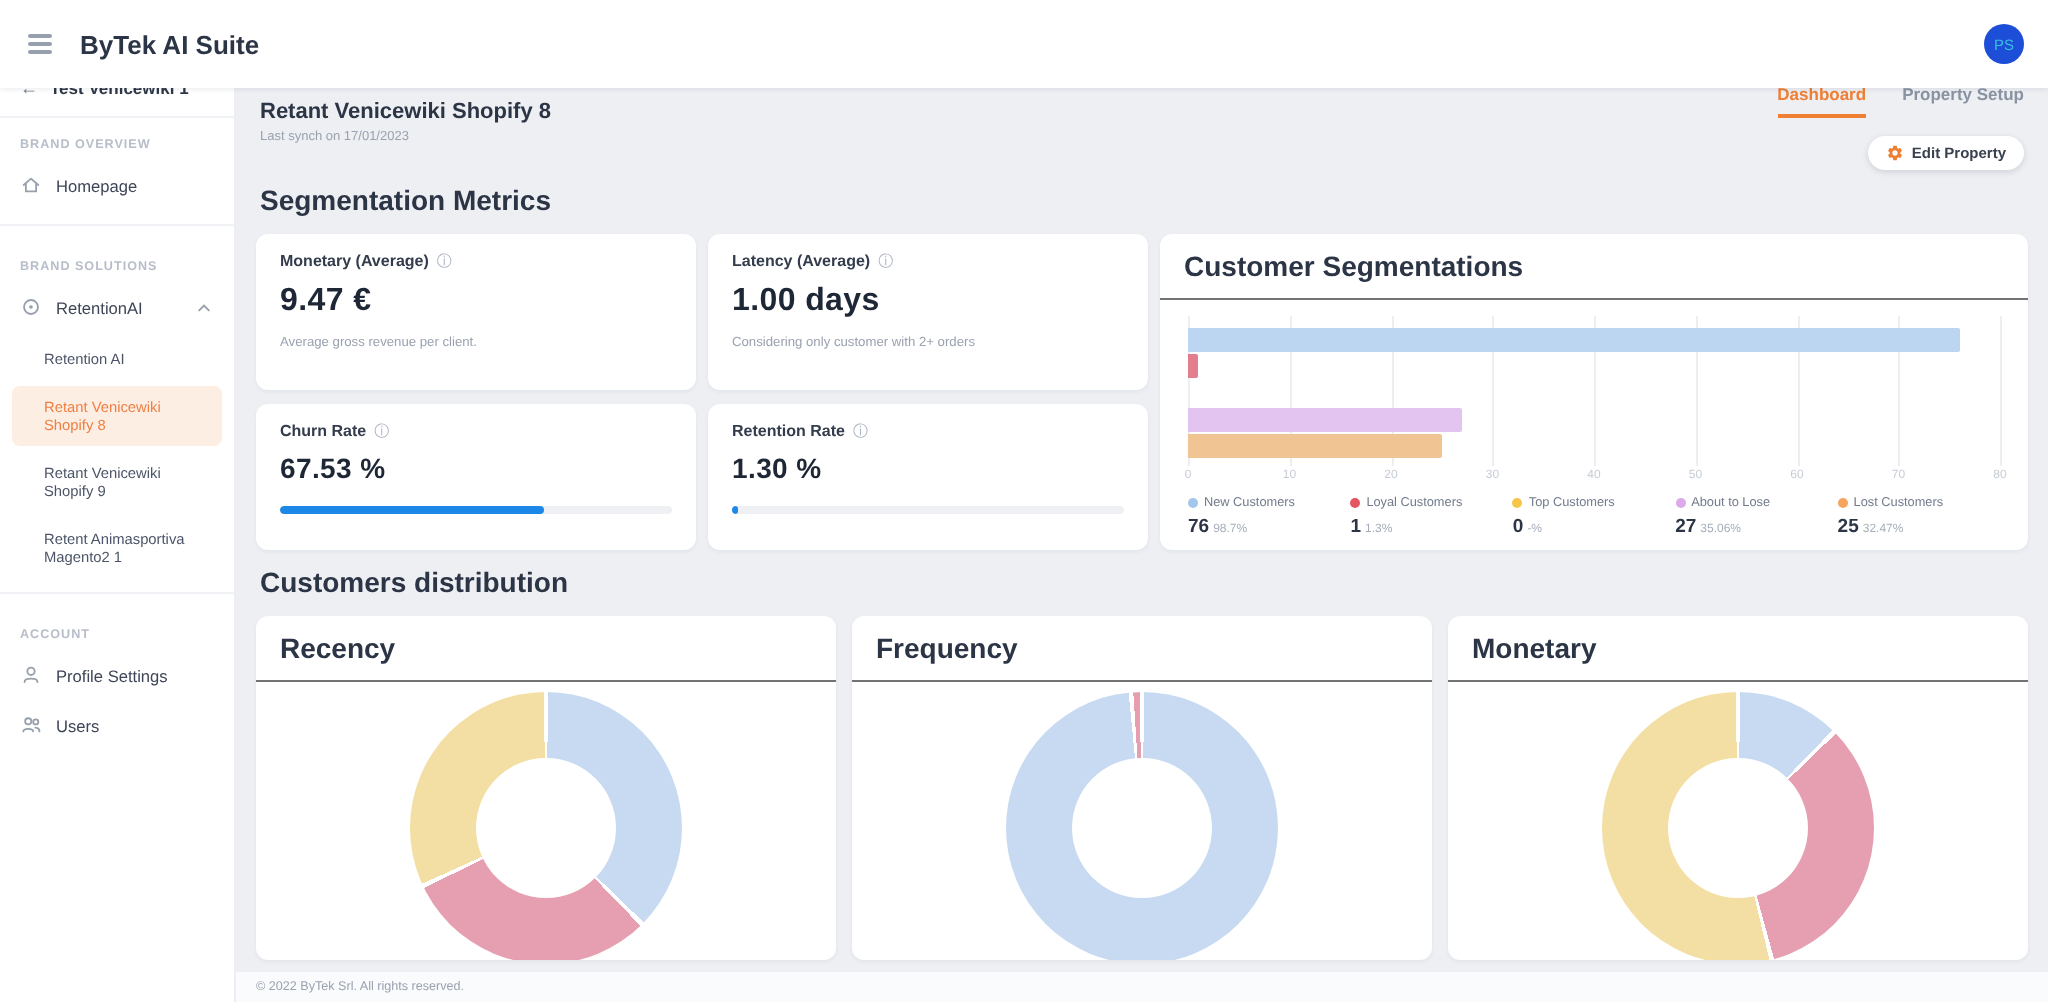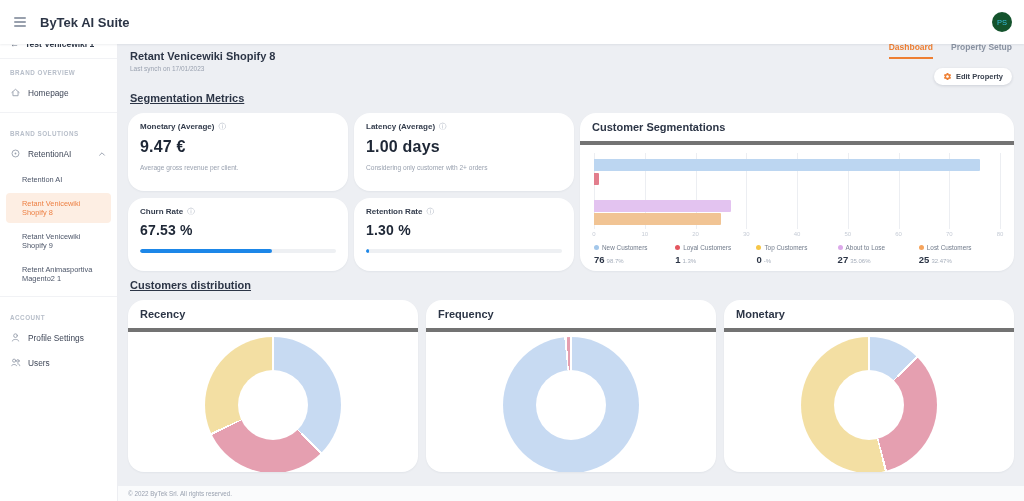--- a/index.html
+++ b/index.html
@@ -12,7 +12,7 @@
   .hamburger{width:12px;display:flex;flex-direction:column;gap:2.5px;margin:0 14px 0 2px;cursor:pointer;}
   .hamburger span{height:1.5px;background:#98a0ad;border-radius:1px;}
   .app-title{font-size:13px;font-weight:700;color:#2c3546;}
-  .avatar{margin-left:auto;width:20px;height:20px;border-radius:50%;background:#14532d;color:#38bedf;
+  .avatar{margin-left:auto;width:20px;height:20px;border-radius:50%;background:#1d4ed8;color:#38bedf;
           font-size:7.5px;font-weight:400;display:flex;align-items:center;justify-content:center;cursor:pointer;}
 
   

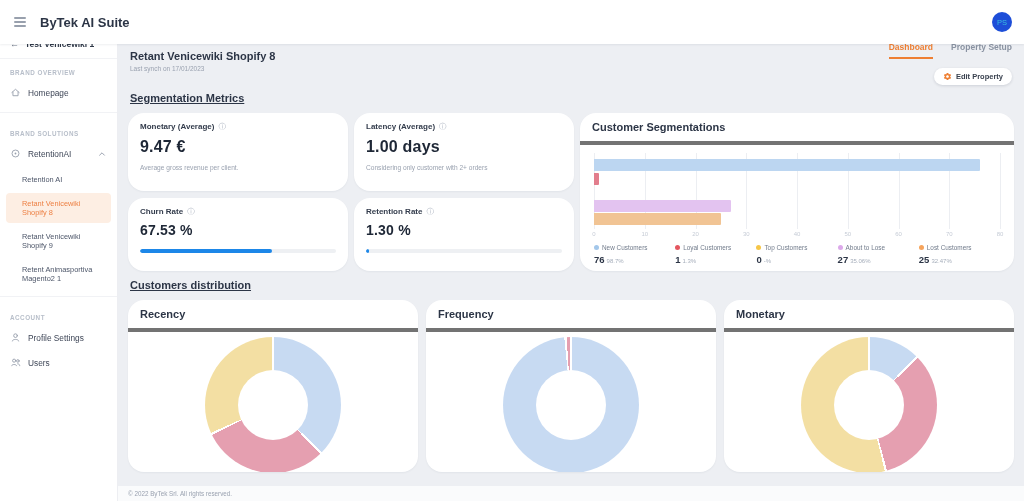--- a/index.html
+++ b/index.html
@@ -41,7 +41,7 @@
   .edit-btn{position:absolute;right:2px;top:38px;display:flex;align-items:center;gap:4px;background:#fff;
             border:none;border-radius:10px;padding:4px 9px;font-size:7.5px;font-weight:700;color:#39414f;
             box-shadow:0 1px 3px rgba(20,30,50,.14);cursor:pointer;font-family:inherit;}
-  .section-heading{font-size:11px;font-weight:700;color:#2c3546;margin:2px 2px 9px;text-decoration:underline;}
+  .section-heading{font-size:14px;font-weight:700;color:#2c3546;margin:2px 2px 9px;}
   .section-heading.dist{margin-top:8px;}
 
   .card{background:#fff;border-radius:16px;box-shadow:0 1px 2px rgba(25,35,55,.05);box-sizing:border-box;}

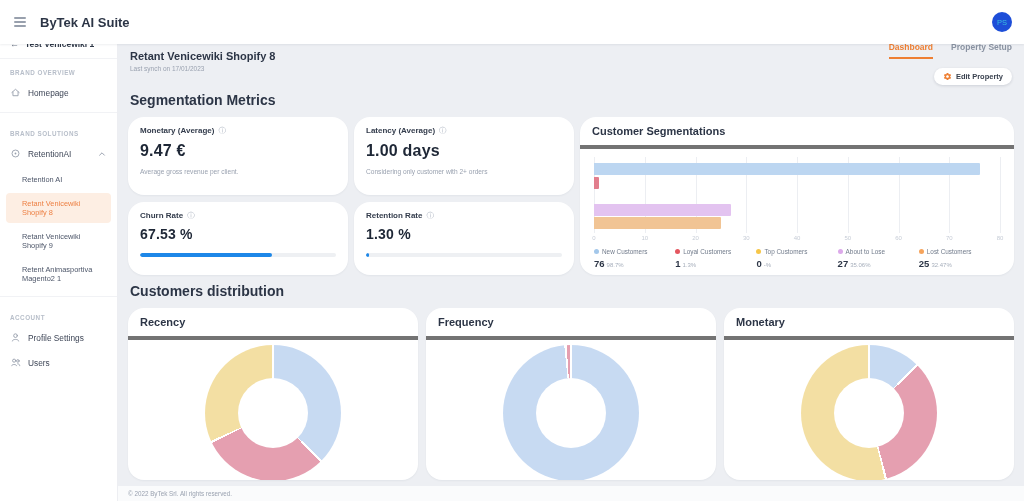--- a/index.html
+++ b/index.html
@@ -44,7 +44,7 @@
   .section-heading{font-size:14px;font-weight:700;color:#2c3546;margin:2px 2px 9px;}
   .section-heading.dist{margin-top:8px;}
 
-  .card{background:#fff;border-radius:16px;box-shadow:0 1px 2px rgba(25,35,55,.05);box-sizing:border-box;}
+  .card{background:#fff;border-radius:6px;box-shadow:0 1px 2px rgba(25,35,55,.05);box-sizing:border-box;}
   .metrics-grid{display:grid;grid-template-columns:220px 220px 1fr;grid-template-rows:78px 73px;gap:7px 6px;}
   .metric-card{padding:9px 12px;}
   .metric-title-row{display:flex;align-items:center;gap:4px;}

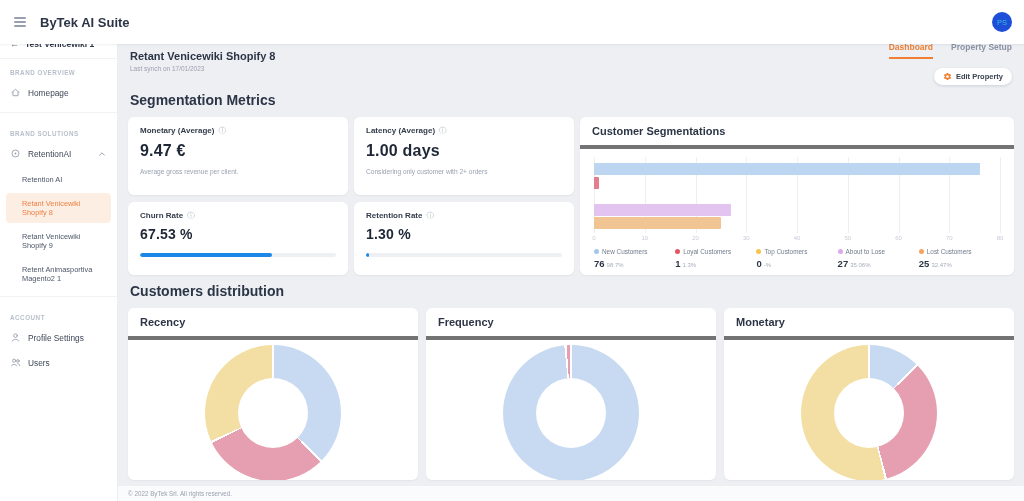--- a/index.html
+++ b/index.html
@@ -57,7 +57,7 @@
   .progress-fill{height:100%;border-radius:2px;min-width:3px;}
 
   .seg-card{grid-column:3;grid-row:1/3;display:flex;flex-direction:column;}
-  .card-head{padding:8px 12px;font-size:11px;font-weight:700;color:#2c3546;border-bottom:4px solid #737373;}
+  .card-head{padding:8px 12px;font-size:14px;font-weight:700;color:#2c3546;border-bottom:1px solid #737373;}
   .chart-wrap{flex:1;padding:8px 14px 4px;display:flex;flex-direction:column;min-height:0;}
   .plot{position:relative;flex:1;}
   .gridline{position:absolute;top:0;bottom:0;width:1px;background:#eceef2;}

